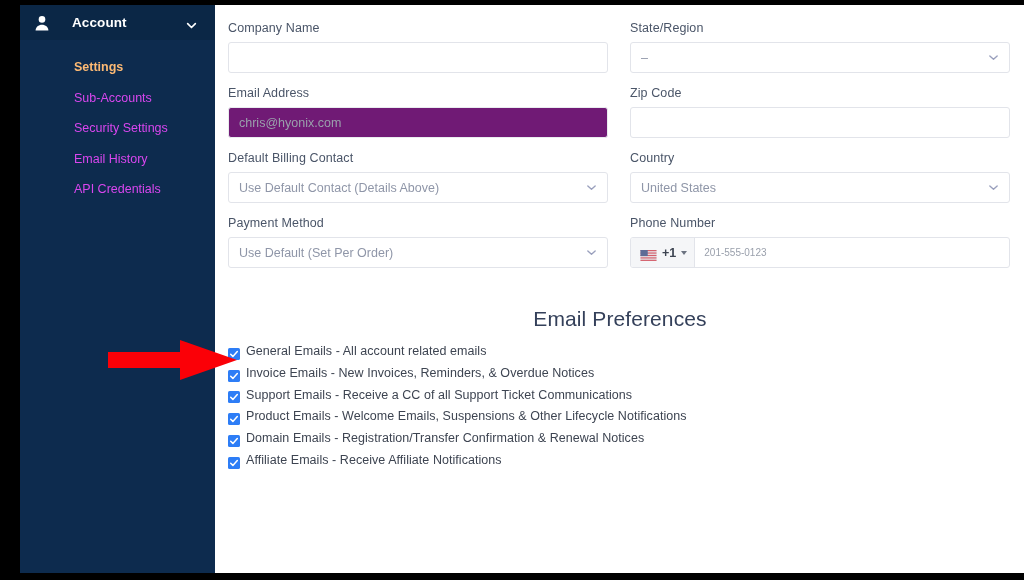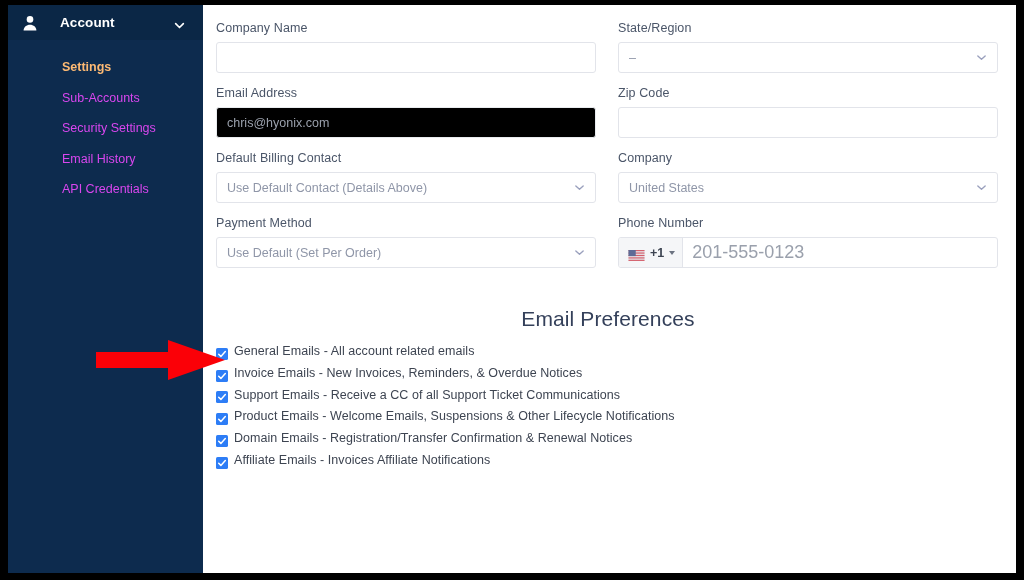--- a/index.html
+++ b/index.html
@@ -22,6 +22,7 @@
     width: 884px;
     height: 580px;
     background: #000000;
+    margin-left: 12px;
   }
 
   #viewport {

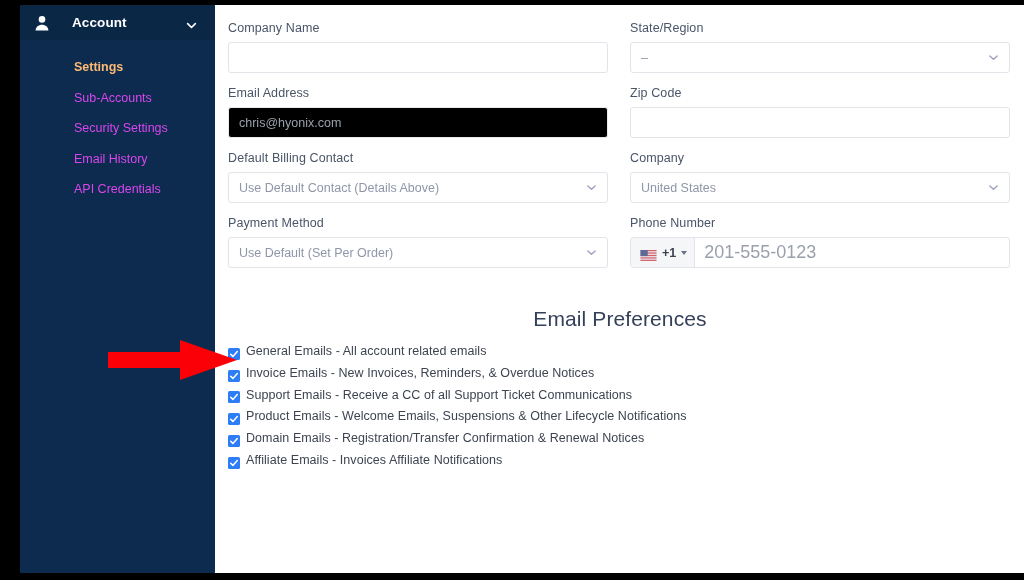--- a/index.html
+++ b/index.html
@@ -138,7 +138,7 @@
   }
 
   .input-box.readonly {
-    background: #000000;
+    background: #701a75;
     border-color: #e9ecef;
     color: #9aa0ac;
   }

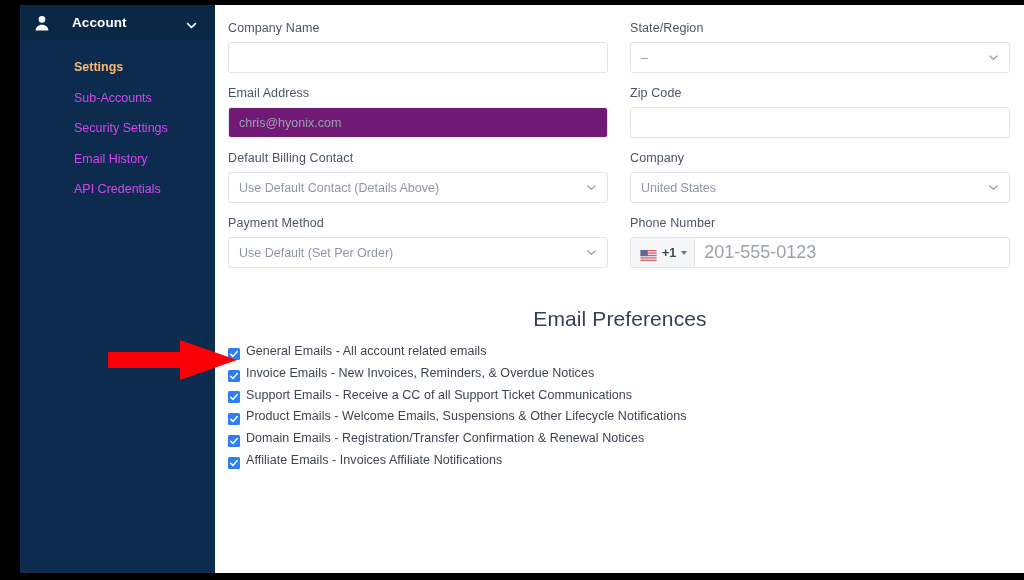--- a/index.html
+++ b/index.html
@@ -341,7 +341,7 @@
           </div>
 
           <div class="field">
-            <label class="field-label">Company</label>
+            <label class="field-label">Country</label>
             <div class="select-box">
               <span class="sel-val">United States</span>
               <span class="sel-chev">

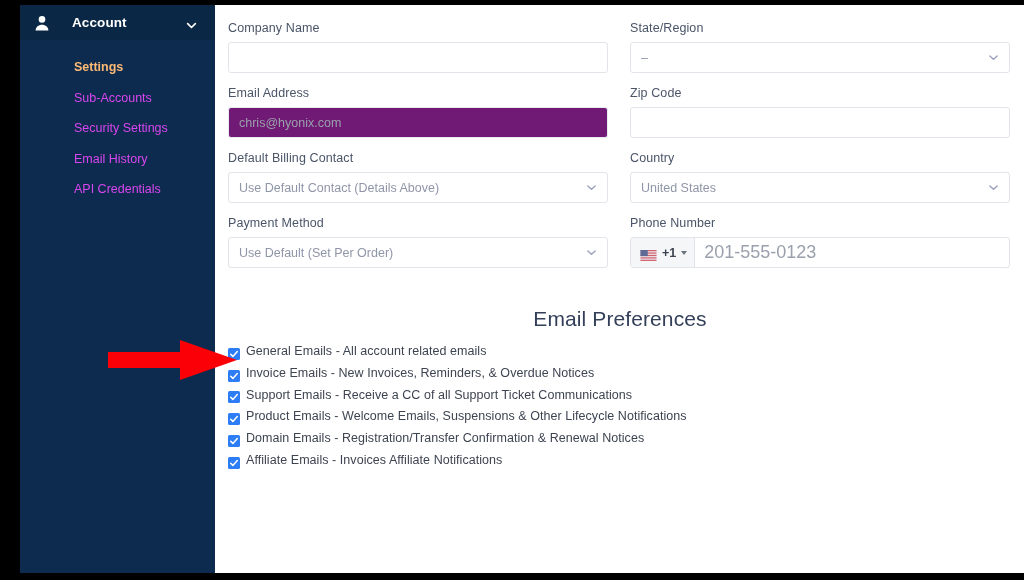--- a/index.html
+++ b/index.html
@@ -193,7 +193,7 @@
     display: flex;
     align-items: center;
     padding-left: 9px;
-    font-size: 18px;
+    font-size: 10px;
     color: #9aa0ac;
   }
 

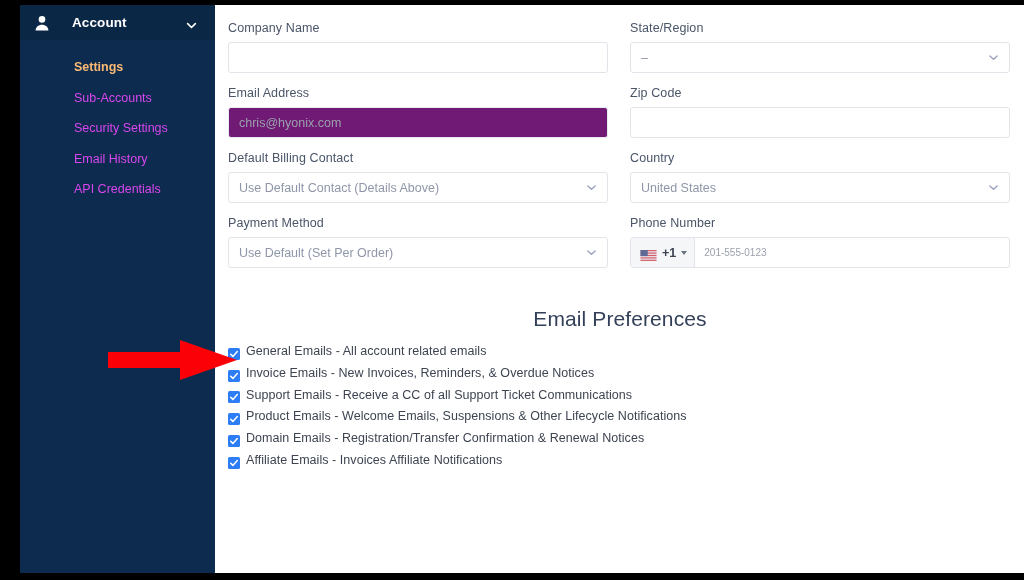--- a/index.html
+++ b/index.html
@@ -441,7 +441,7 @@
               <path d="M2.7 6.2 L4.9 8.4 L9.3 3.6" fill="none" stroke="#ffffff" stroke-width="1.5" stroke-linecap="round" stroke-linejoin="round"></path>
             </svg>
           </span>
-          <span class="check-text">Affiliate Emails - Invoices Affiliate Notifications</span>
+          <span class="check-text">Affiliate Emails - Receive Affiliate Notifications</span>
         </div>
 
       </div>

